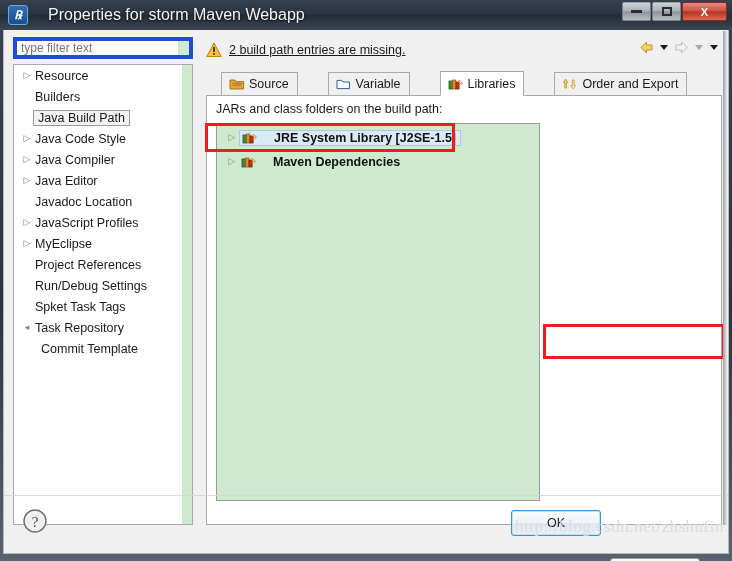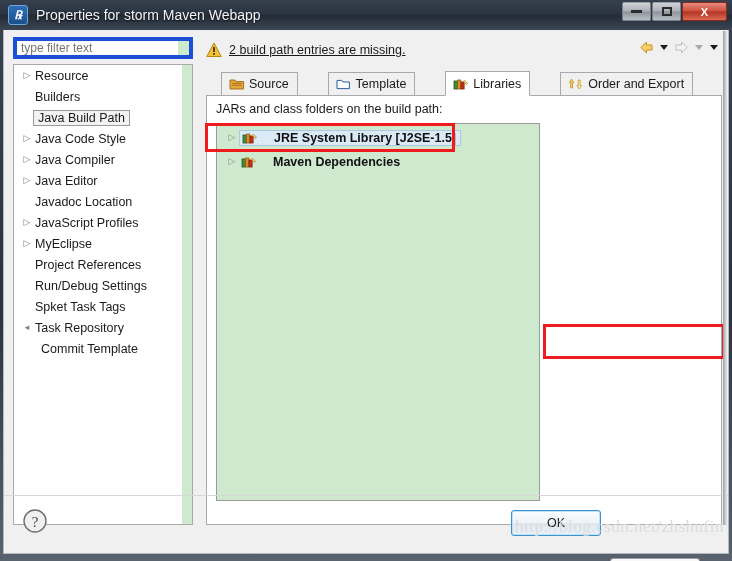--- a/index.html
+++ b/index.html
@@ -32,7 +32,7 @@
     line-height: 1;
   }
   #title-text {
-    margin-left: 8px; color: #f2f4f7; font-size: 14px;
+    margin-left: 20px; color: #f2f4f7; font-size: 16px;
     text-shadow: 0 1px 2px rgba(0,0,0,.8);
     white-space: nowrap;
   }

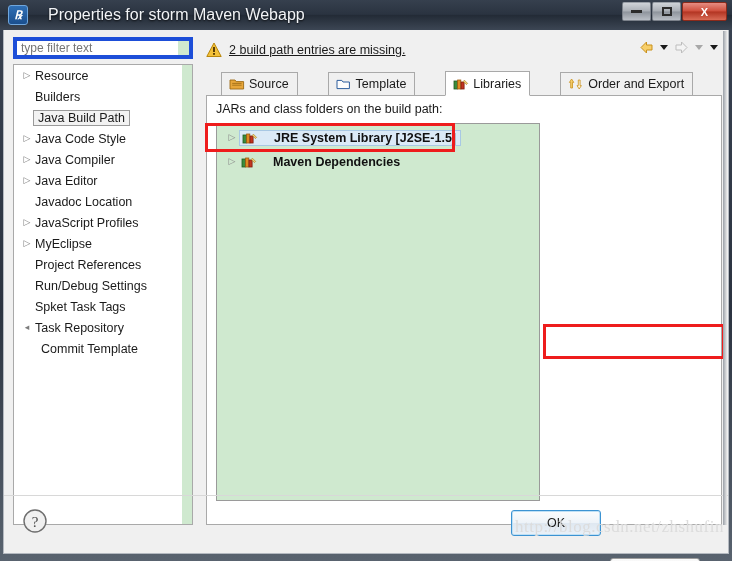--- a/index.html
+++ b/index.html
@@ -370,7 +370,7 @@
             <svg class="tabicon" viewBox="0 0 16 14">
               <path d="M1 3.4 L5.8 3.4 L7 5 L13.4 5 L13.4 11.6 L1 11.6 Z" fill="#fdfdfd" stroke="#2e5f9e" stroke-width="1"></path>
             </svg>
-            <span>Template</span>
+            <span>Variable</span>
           </div>
           <div class="tab active">
             <svg class="bookicon" viewBox="0 0 16 14">

